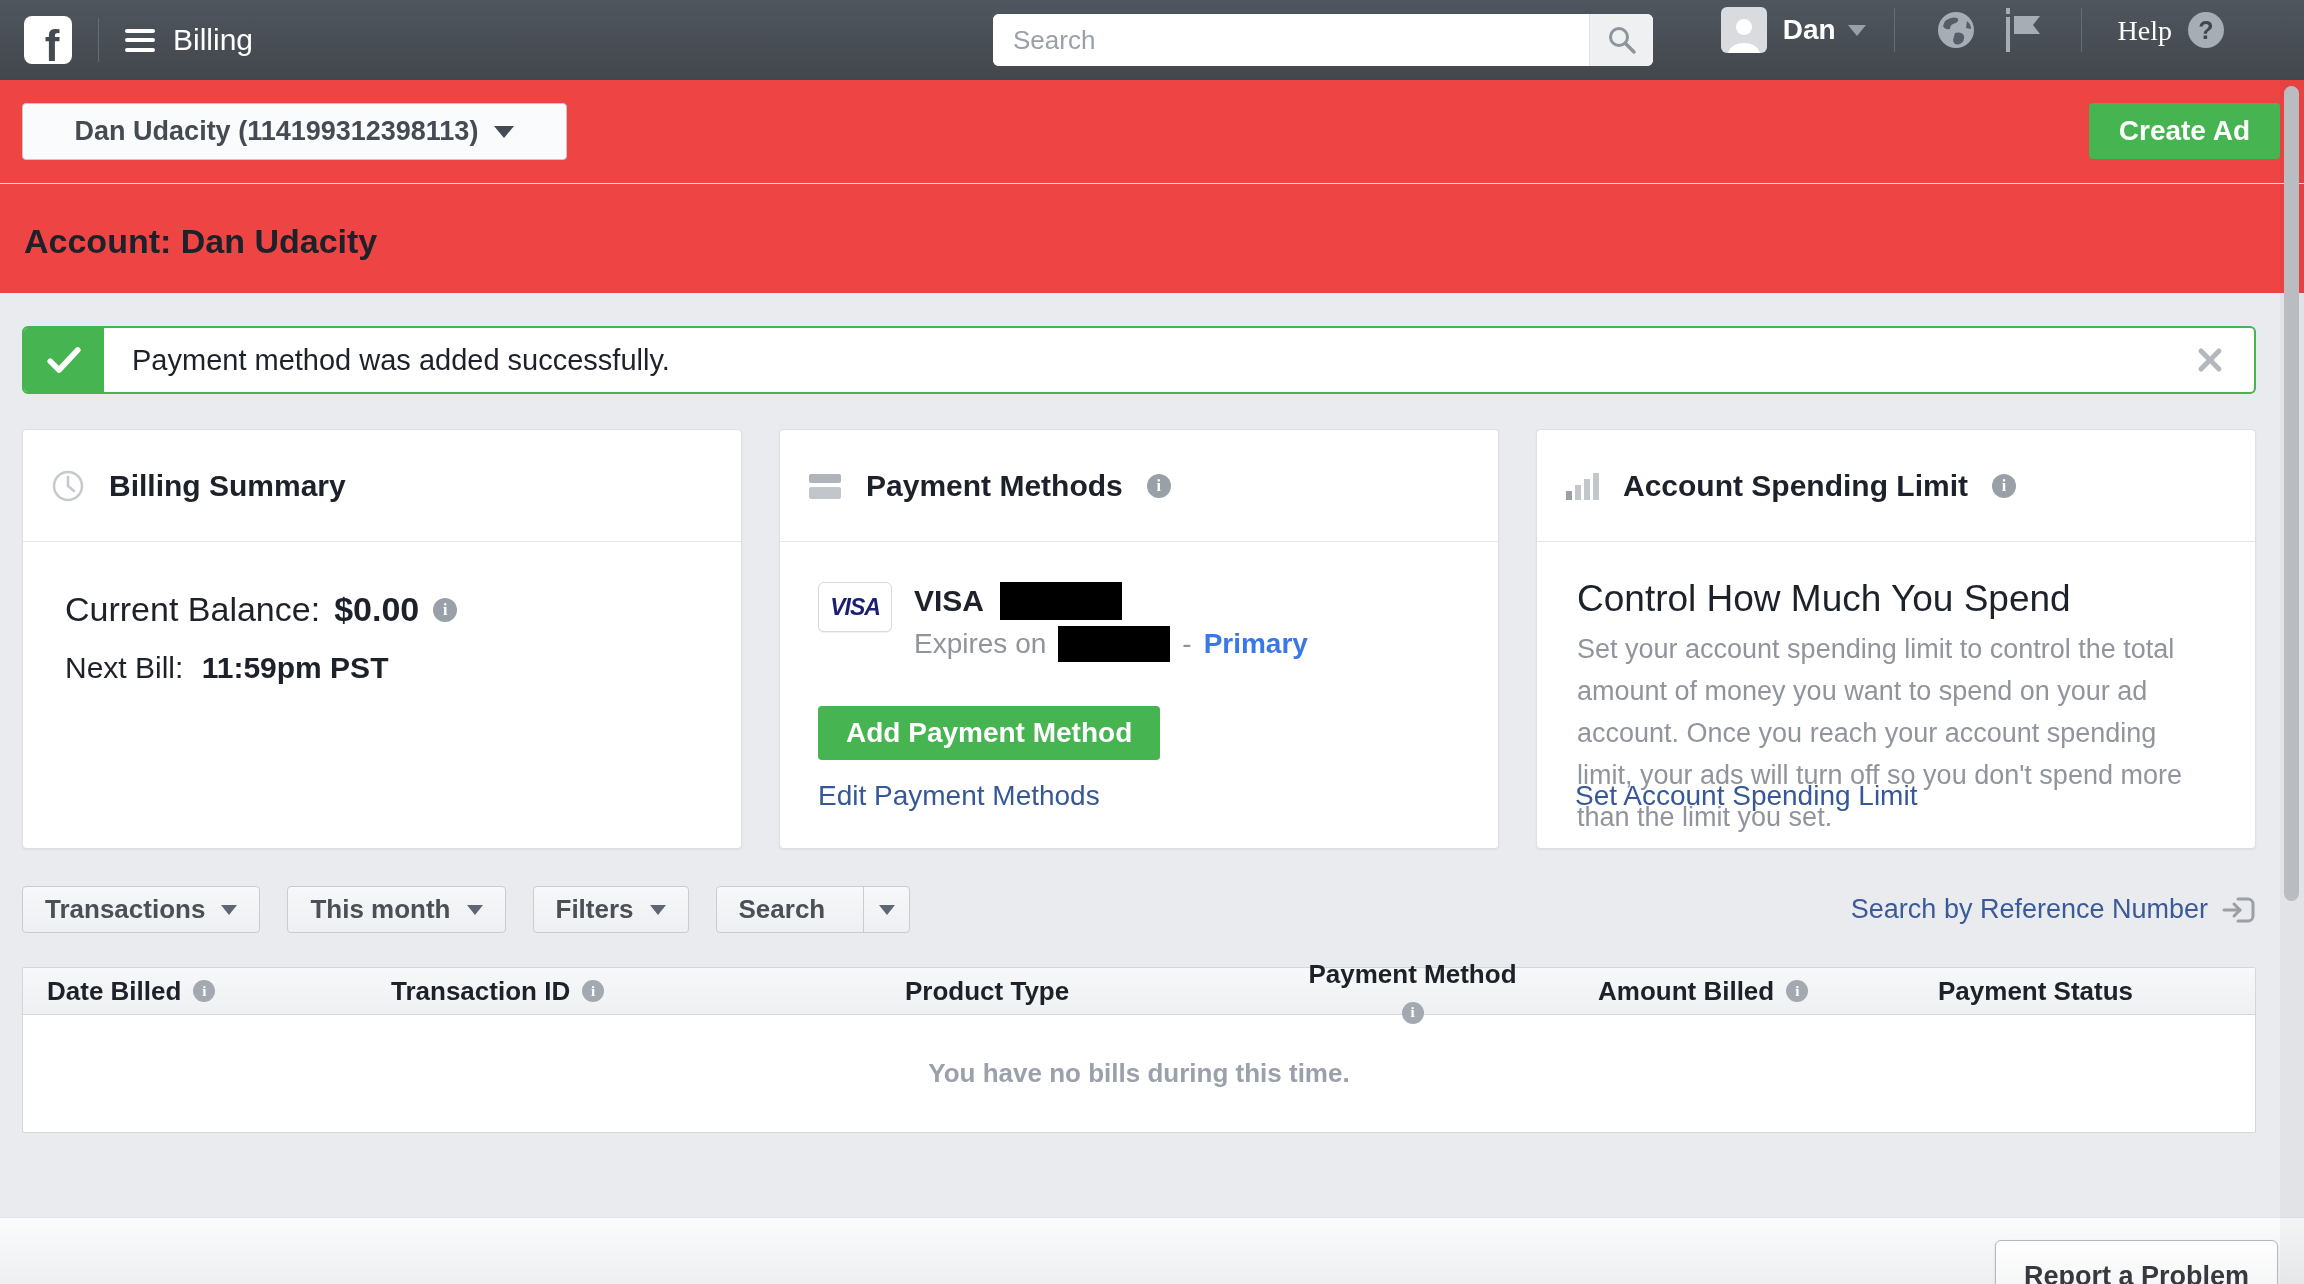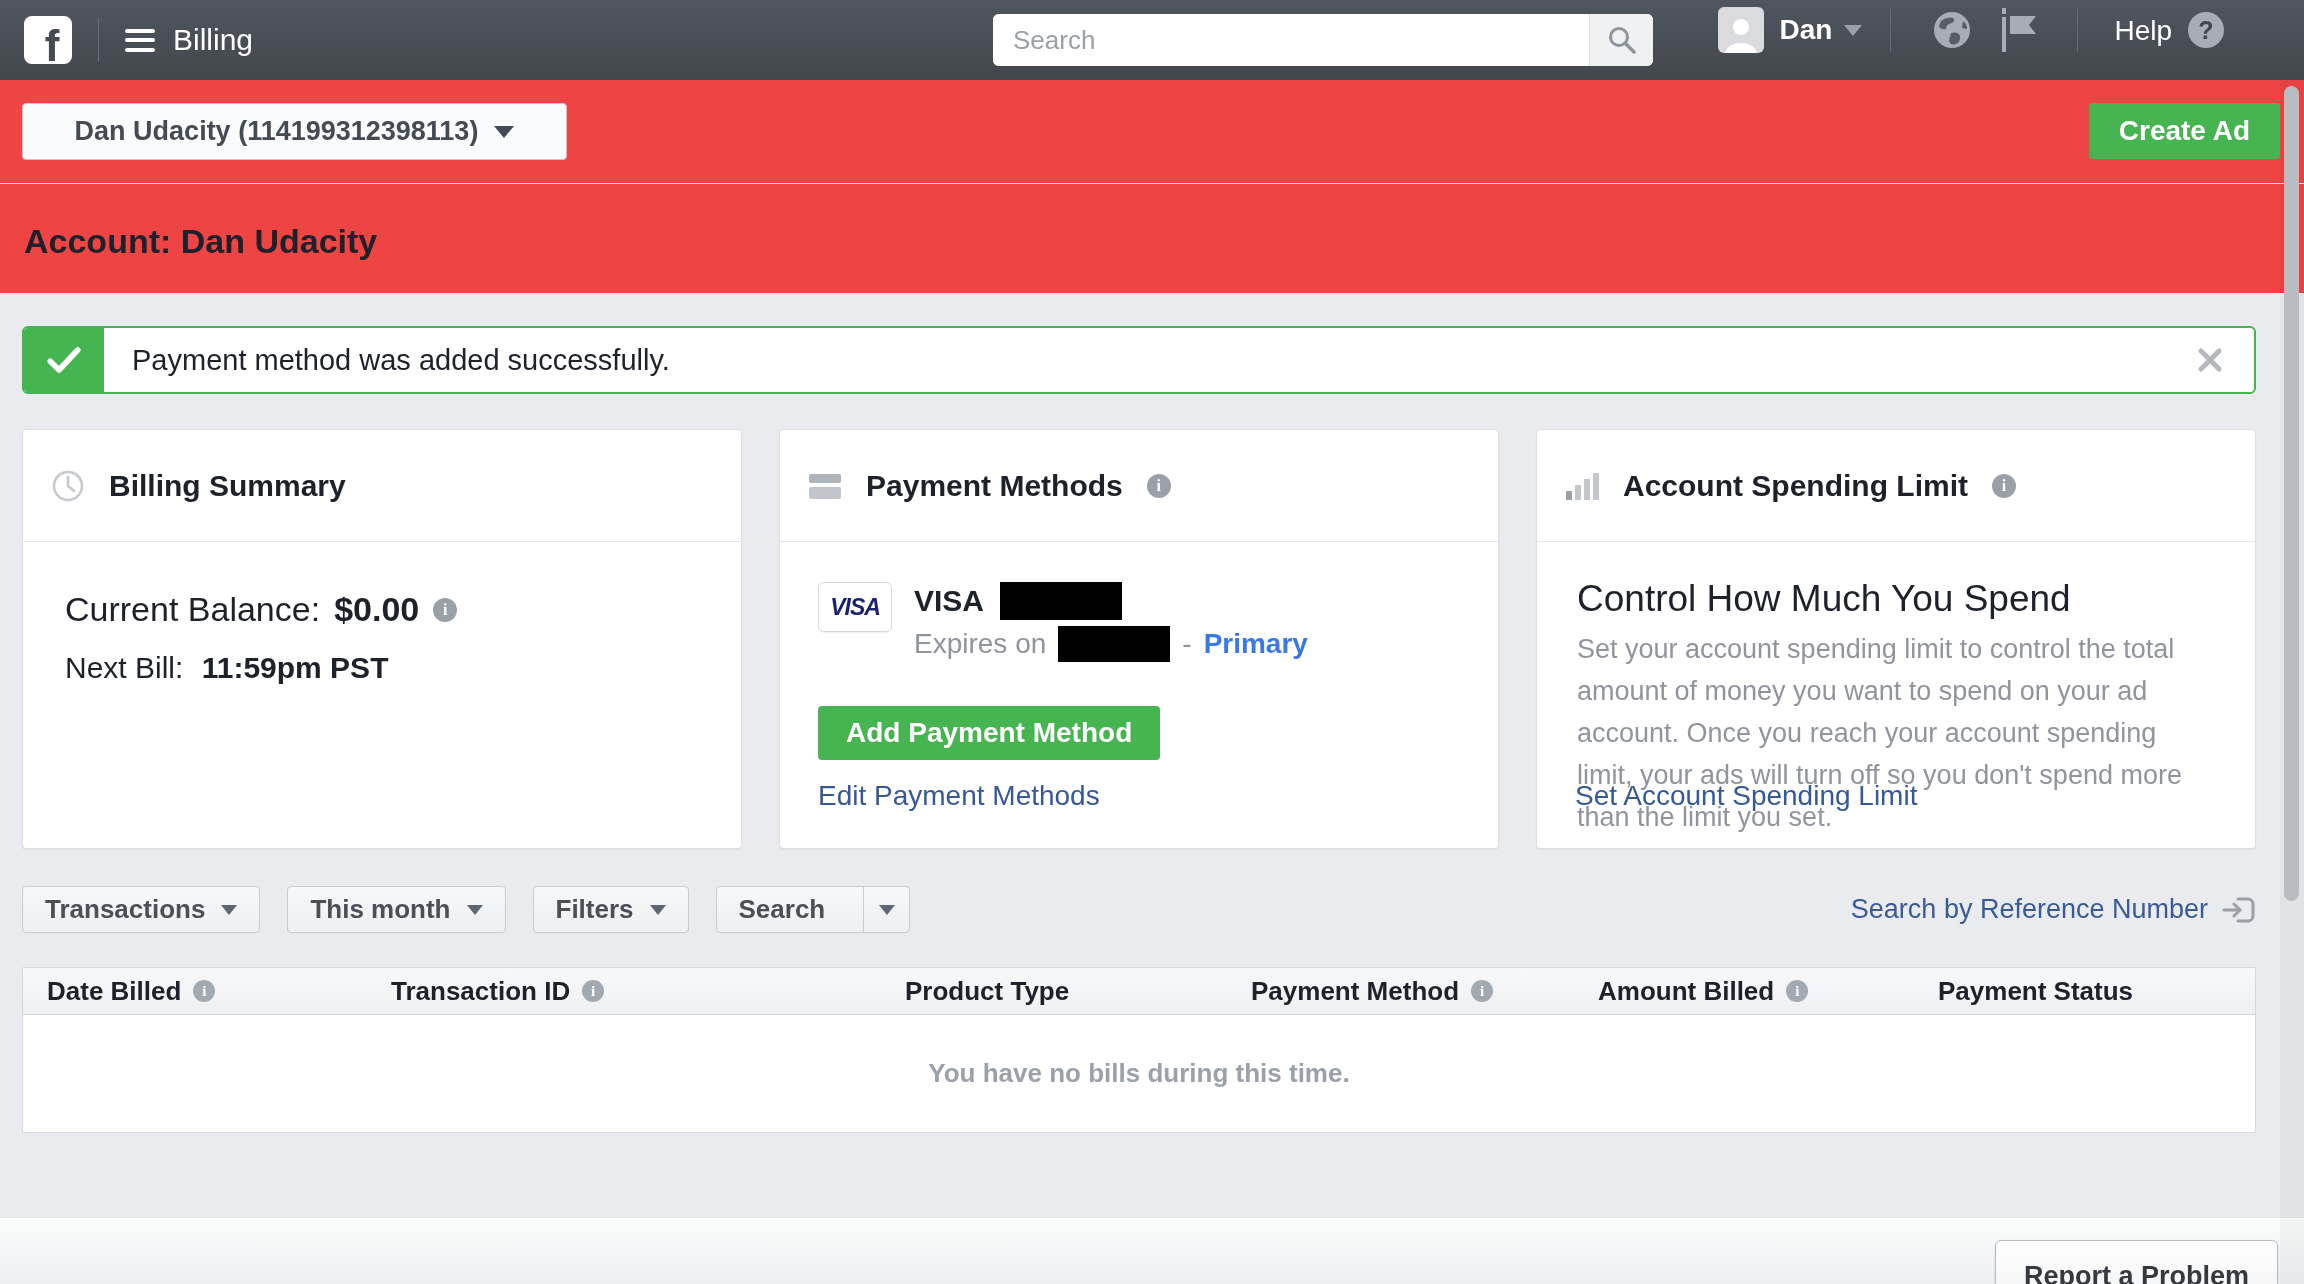--- a/index.html
+++ b/index.html
@@ -34,7 +34,7 @@
            border-top:11px solid #9aa0a8; }
   .nav-right .nav-divider { margin:0 28px; }
   .nav-icon { display:flex; align-items:center; justify-content:center; margin:0 12px; cursor:pointer; }
-  .nav-help { color:#fff; font-size:28px; margin:1px 16px 0 8px; }
+  .nav-help { color:#fff; font-size:28px; margin:1px 16px 0 8px;font-family:Liberation Serif, serif; }
   .help-circle { width:36px; height:36px; border-radius:50%; background:#a6adb4; color:#42474d;
                  font-size:25px; font-weight:bold; display:flex; align-items:center; justify-content:center; cursor:pointer; }
 

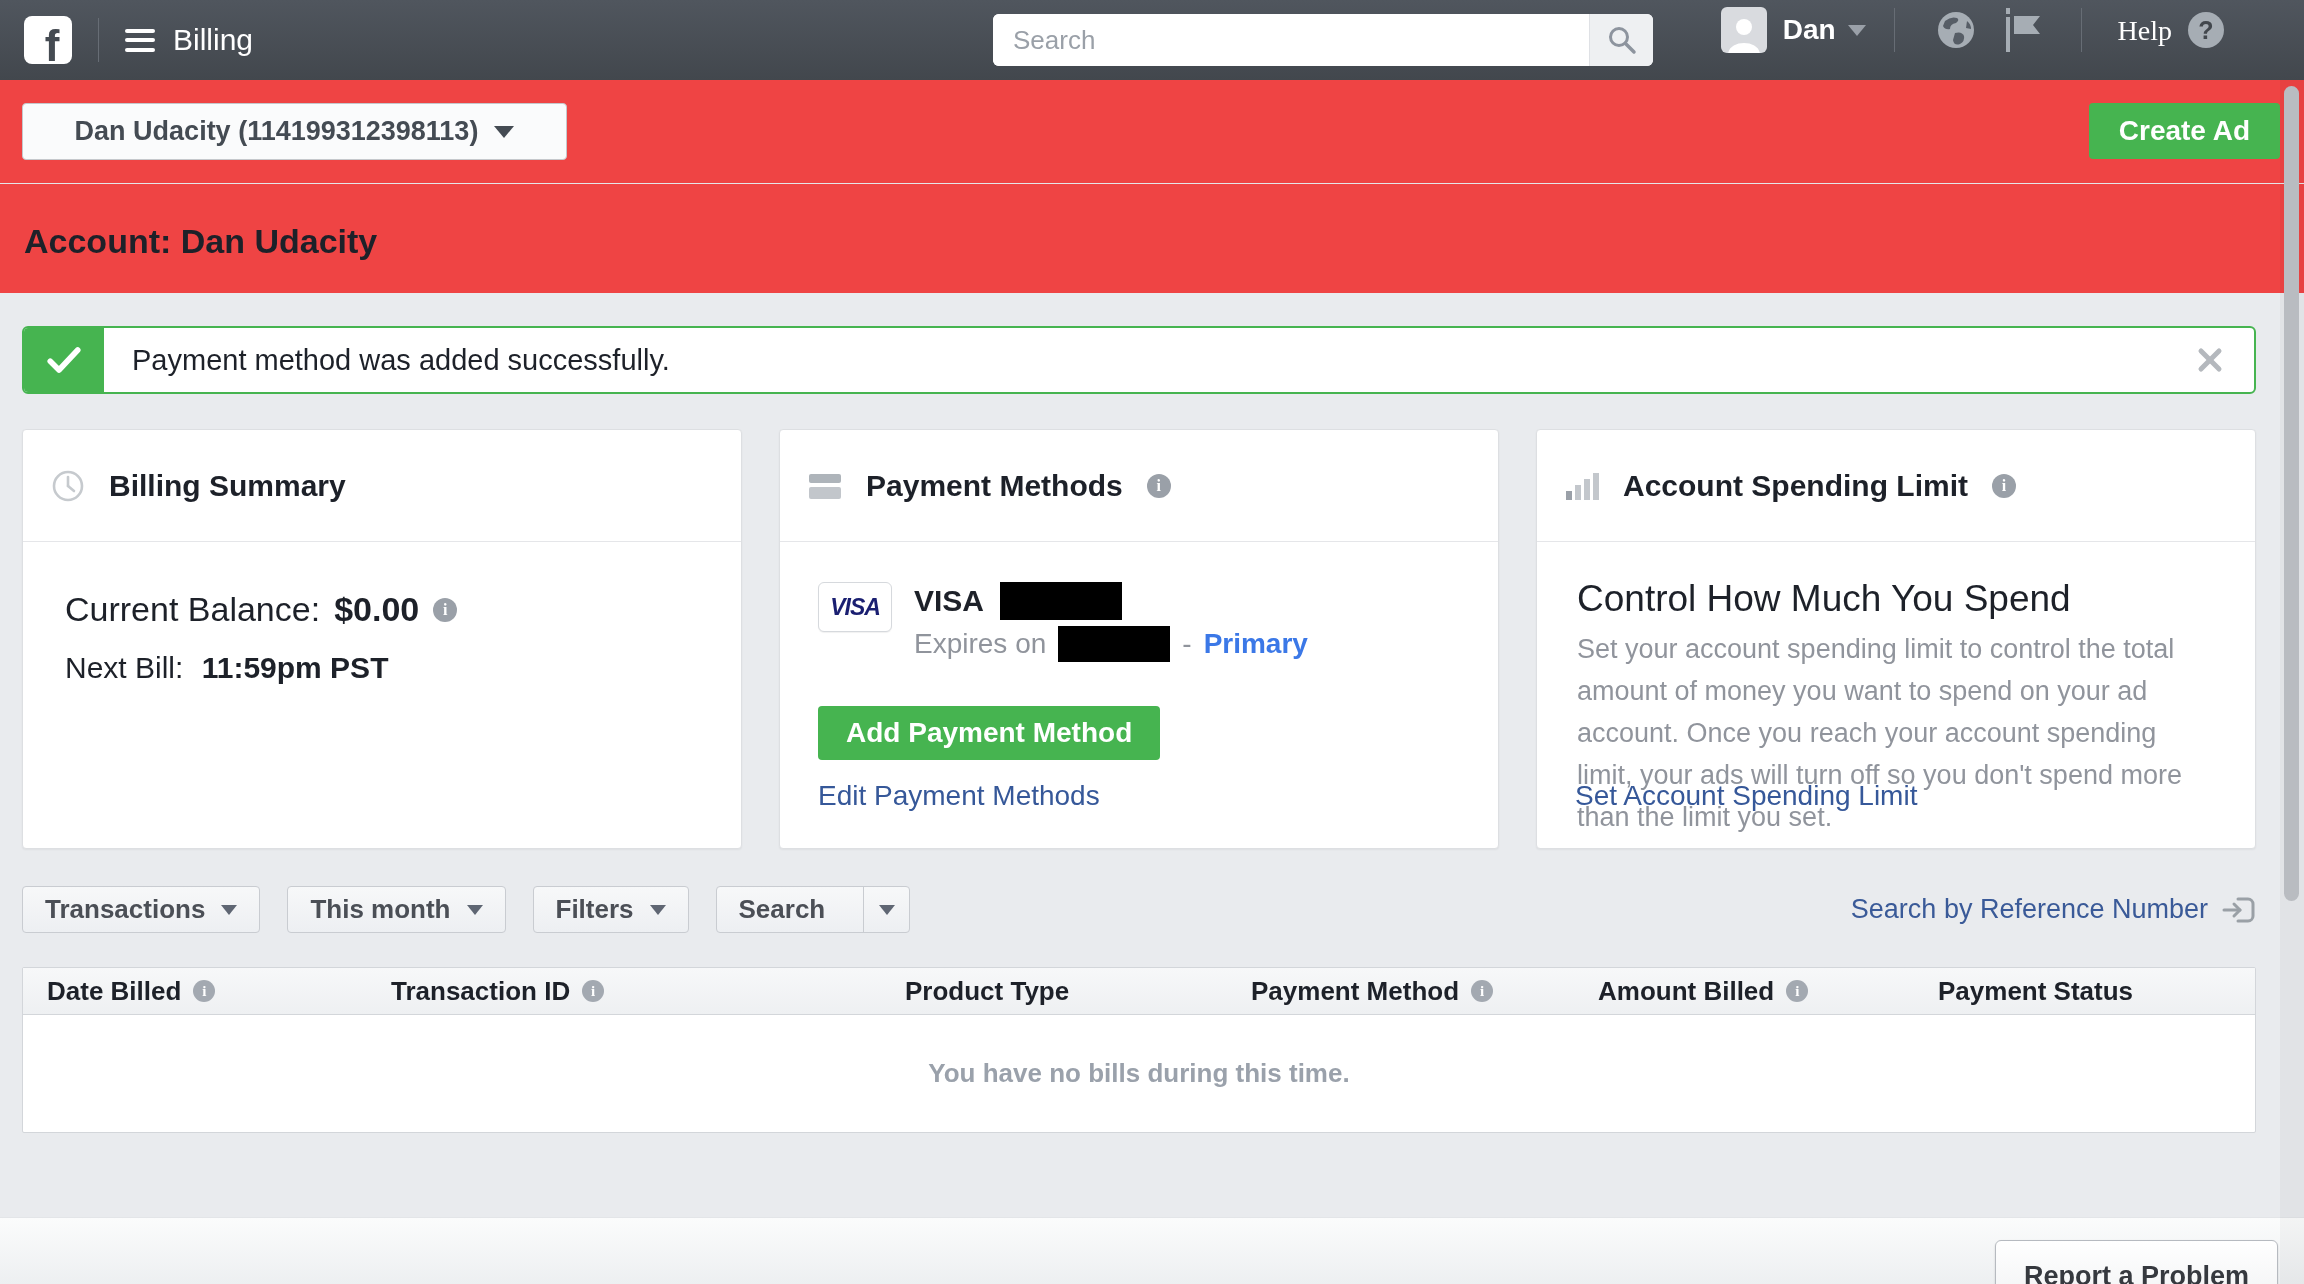--- a/index.html
+++ b/index.html
@@ -118,7 +118,7 @@
   .th { display:flex; align-items:center; gap:12px; padding-left:24px; font-size:26px;
         font-weight:bold; color:#1d2129; flex:none; }
   .th .info-i { width:22px; height:22px; font-size:15px; background:#a3a9b1; }
-  .th-1{width:344px;} .th-2{width:514px;} .th-3{width:346px;} .th-4{width:347px;} .th-5{width:340px;} .th-6{flex:1;}
+  .th-1{width:344px;} .th-2{width:514px;} .th-3{width:346px;} .th-4{width:347px;flex-direction:column;} .th-5{width:340px;} .th-6{flex:1;}
   .tempty { height:117px; display:flex; align-items:center; justify-content:center;
             font-size:26px; font-weight:bold; color:#9aa1ab; }
 

